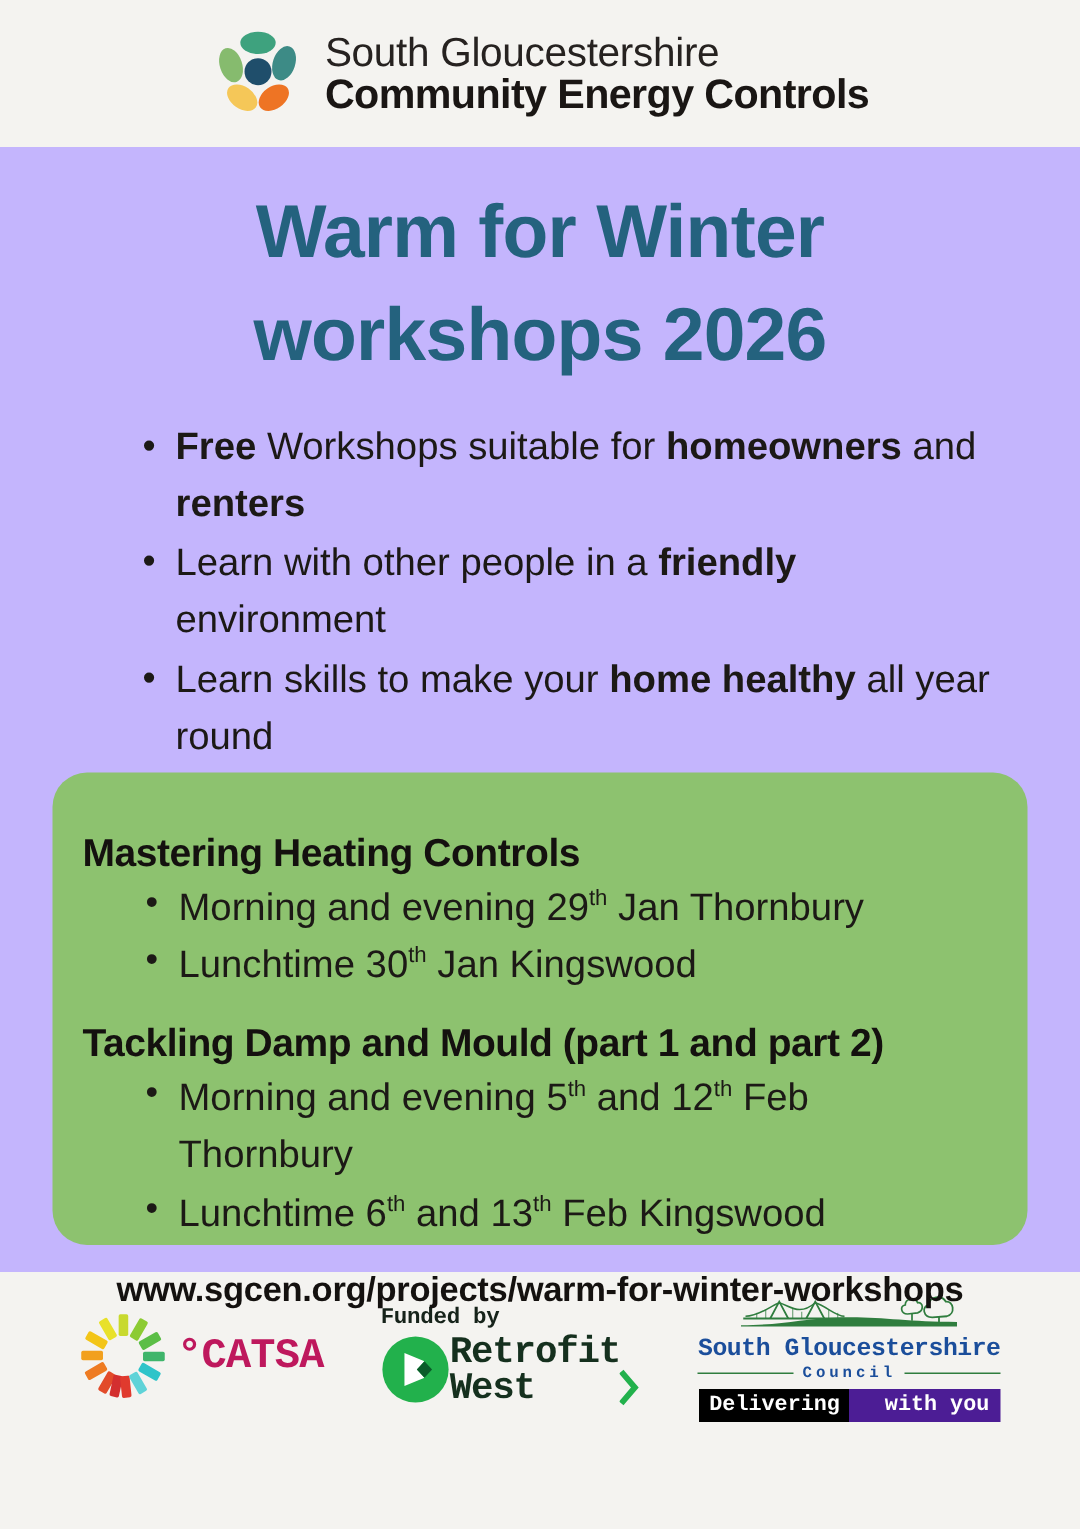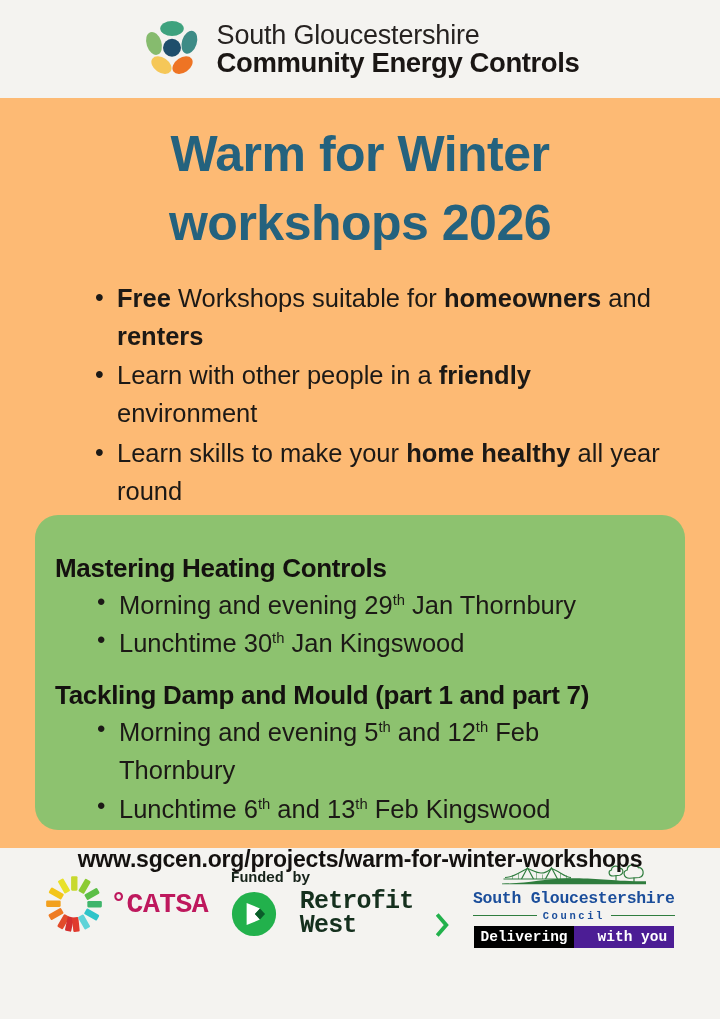--- a/index.html
+++ b/index.html
@@ -31,7 +31,7 @@
 
   
   .body-band {
-    background:#fdba74;
+    background:#c4b5fd;
     height:750px;
     position:relative;
     padding:0;

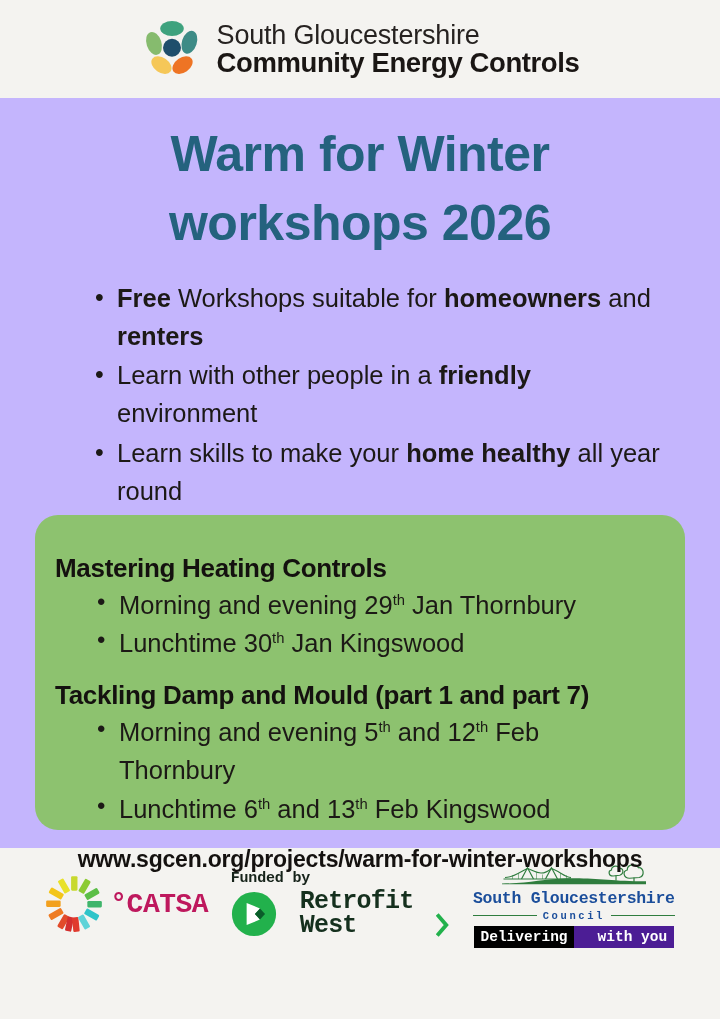--- a/index.html
+++ b/index.html
@@ -209,7 +209,7 @@
           <li><span>Morning and evening 29</span><sup>th</sup><span> Jan Thornbury</span></li>
           <li><span>Lunchtime 30</span><sup>th</sup><span> Jan Kingswood</span></li>
         </ul>
-        <div class="ws-heading">Tackling Damp and Mould (part 1 and part 7)</div>
+        <div class="ws-heading">Tackling Damp and Mould (part 1 and part 2)</div>
         <ul class="ws-list">
           <li><span>Morning and evening 5</span><sup>th</sup><span> and 12</span><sup>th</sup><span> Feb Thornbury</span></li>
           <li><span>Lunchtime 6</span><sup>th</sup><span> and 13</span><sup>th</sup><span> Feb Kingswood</span></li>

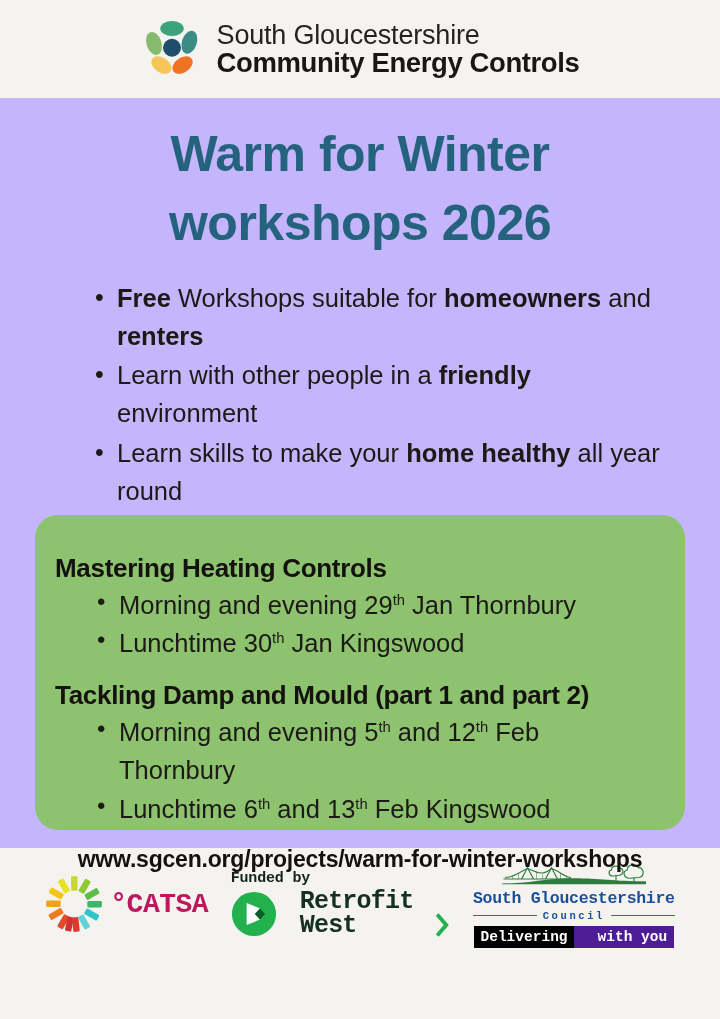--- a/index.html
+++ b/index.html
@@ -137,7 +137,7 @@
     font-size:15px; font-weight:bold; color:#16231A; margin-bottom:3px;
     letter-spacing:-0.2px;
   }
-  .rw-row { display:flex; align-items:center; gap:23px; }
+  .rw-row { display:flex; gap:0; }
   .rw-name {
     font-size:25px; font-weight:bold; color:#15301E;
     line-height:0.98; letter-spacing:-0.8px;

